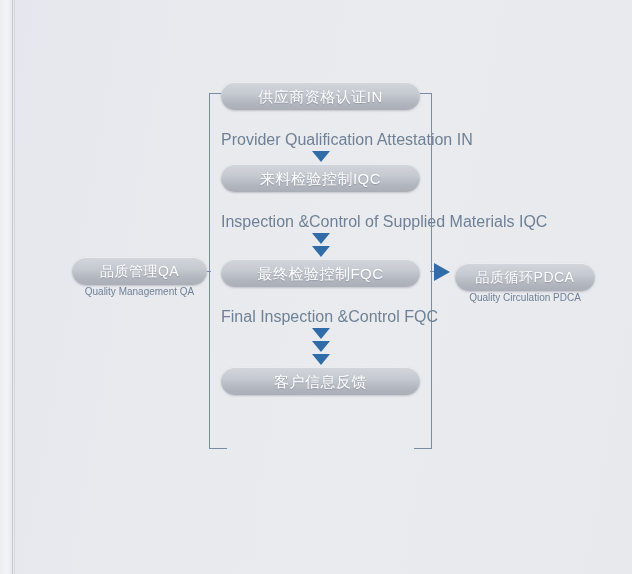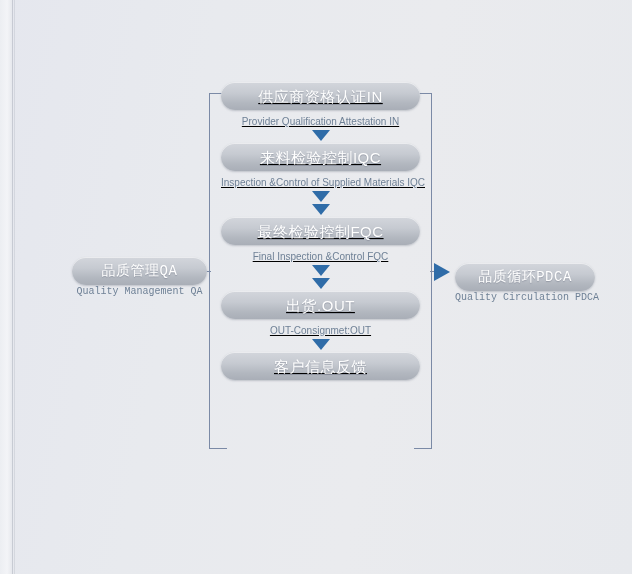--- a/index.html
+++ b/index.html
@@ -68,7 +68,7 @@
     width: 199px;
   }
 
-  .node { width: 199px; text-decoration: underline; }
+  .node { width: 199px; }
 
   .pill {
     position: relative;

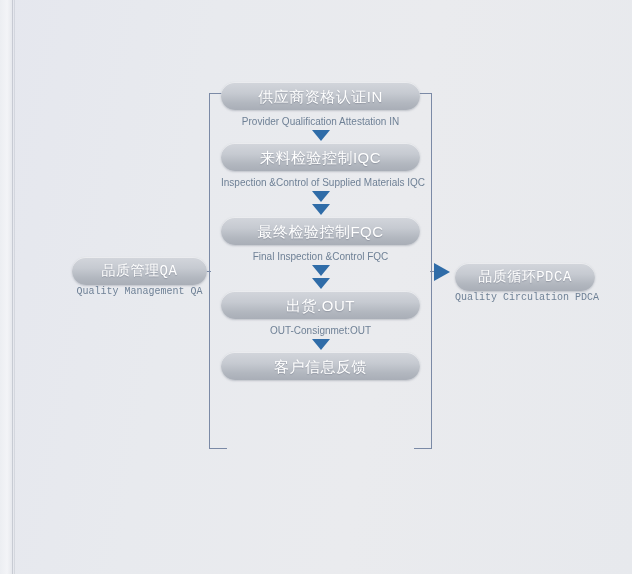--- a/index.html
+++ b/index.html
@@ -94,9 +94,9 @@
   .caption {
     text-align: center;
     color: #6f8196;
-    font-size: 10px;
+    font-size: 16px;
     line-height: 1;
-    padding-top: 7px;
+    padding-top: 22px;
     padding-bottom: 2px;
     white-space: nowrap;
   }

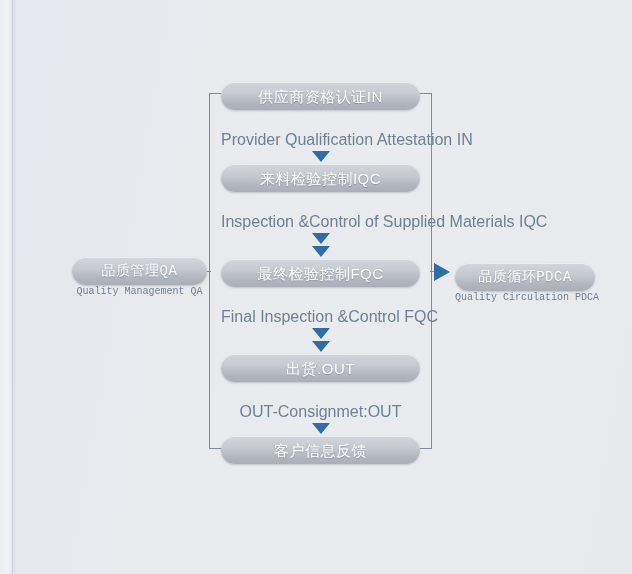--- a/index.html
+++ b/index.html
@@ -113,7 +113,6 @@
   .side {
     position: absolute;
     width: 135px;
-    font-family: Liberation Mono, monospace;
   }
   .side .pill { width: 135px; }
   .side.left-side  { left: 72px;  top: 257px; }

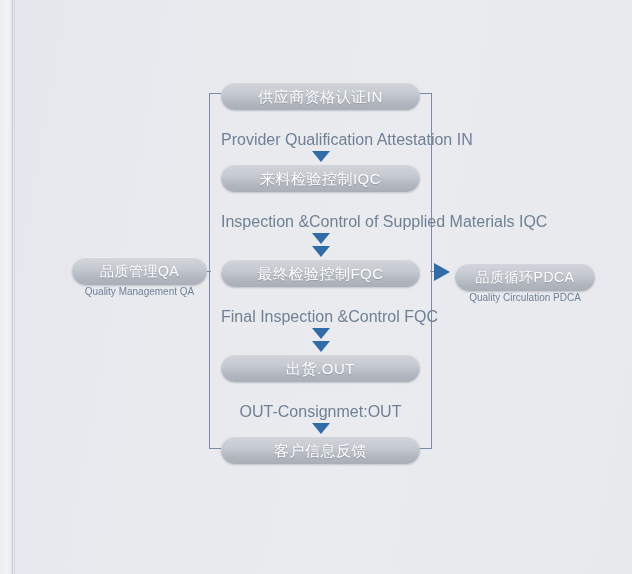--- a/index.html
+++ b/index.html
@@ -193,12 +193,6 @@
 
     <div class="arrow-down"></div>
 
-    <div class="node">
-      <div class="pill">
-        <span class="cn">出货.OUT</span>
-      </div>
-      <div class="caption">OUT-Consignmet:OUT</div>
-    </div>
     <div class="arrow-down"></div>
 
     <div class="node">

